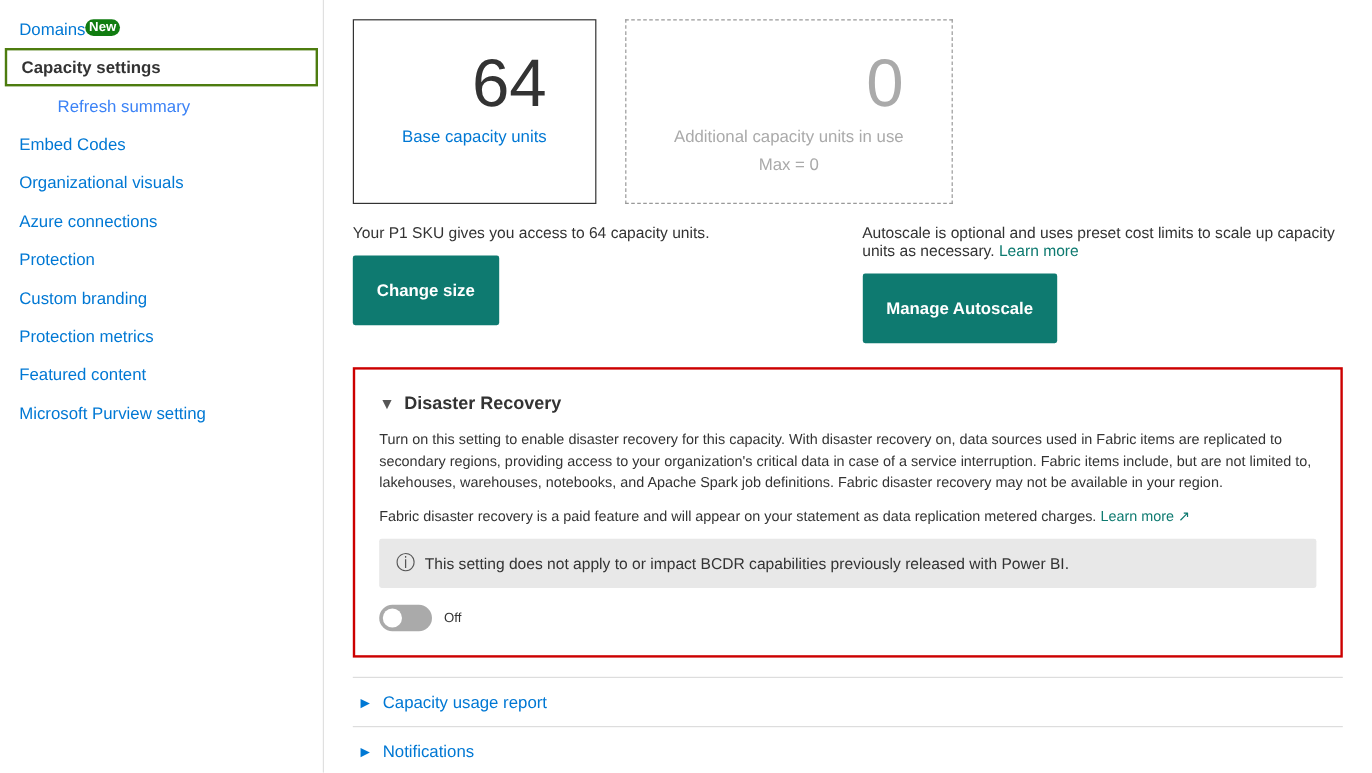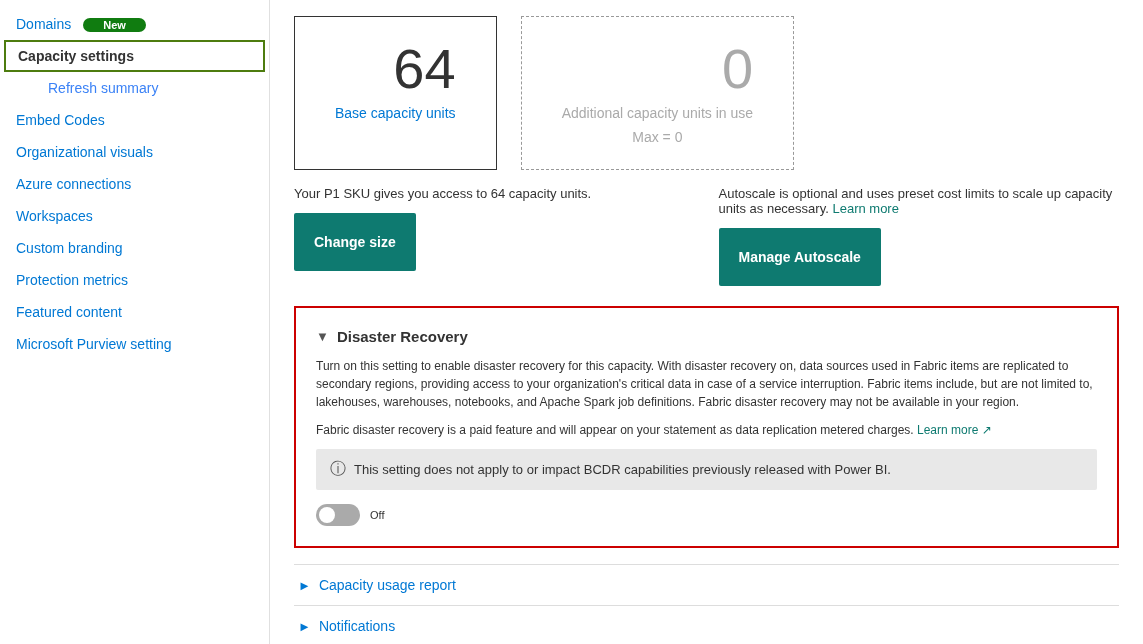--- a/index.html
+++ b/index.html
@@ -43,8 +43,8 @@
     }
     .sidebar-item.domains-item {
       display: flex;
-      align-items: flex-end;
-      gap: 12px;
+      align-items: flex-start;
+      gap: 0;
     }
     .new-badge {
       background: #107c10;

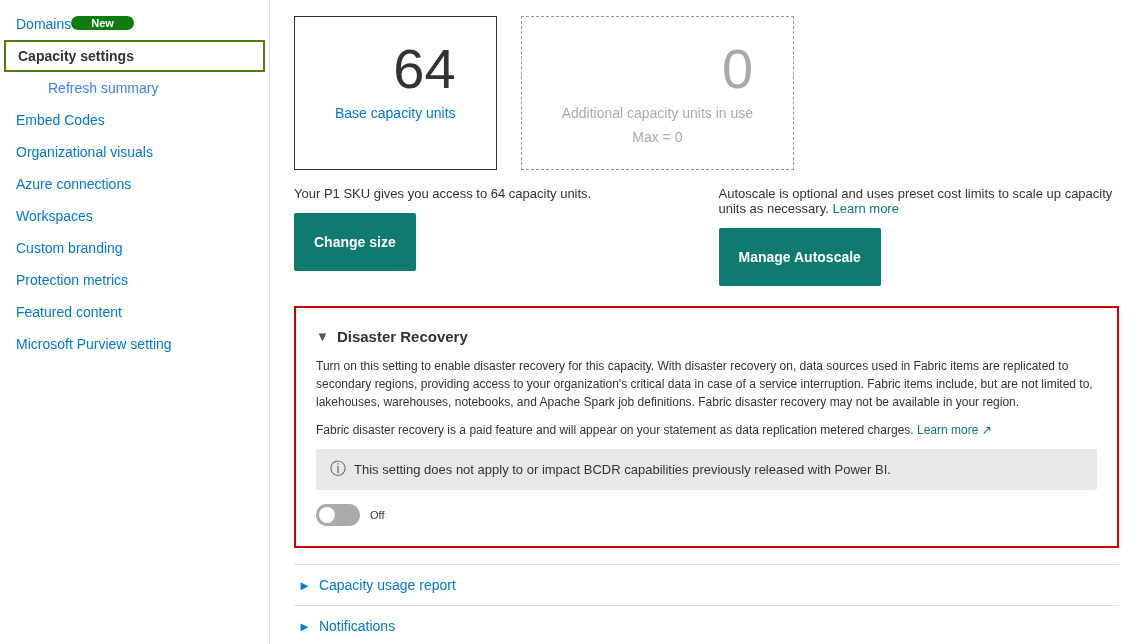--- a/index.html
+++ b/index.html
@@ -50,7 +50,7 @@
       background: #107c10;
       color: #fff;
       font-size: 11px;
-      padding: 1px 20px;
+      padding: 1px 3px;
       border-radius: 10px;
       font-weight: 600;
     }

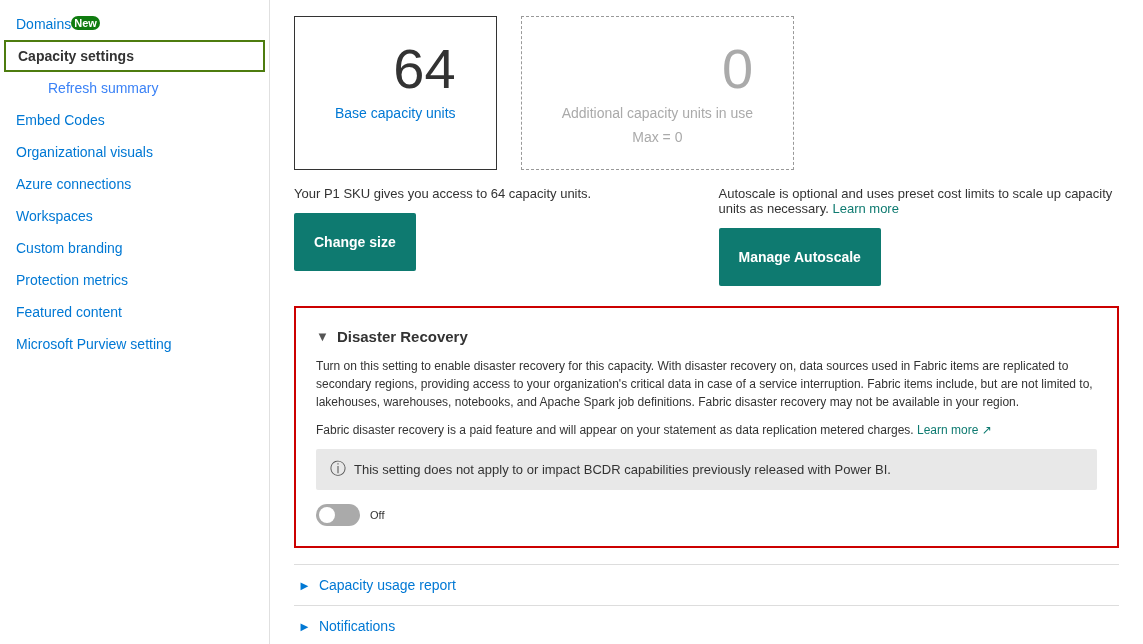--- a/index.html
+++ b/index.html
@@ -255,7 +255,7 @@
   </div>
 
   <div class="sidebar-item">
-    <span>Workspaces</span>
+    <span>Protection</span>
   </div>
 
   <div class="sidebar-item">

